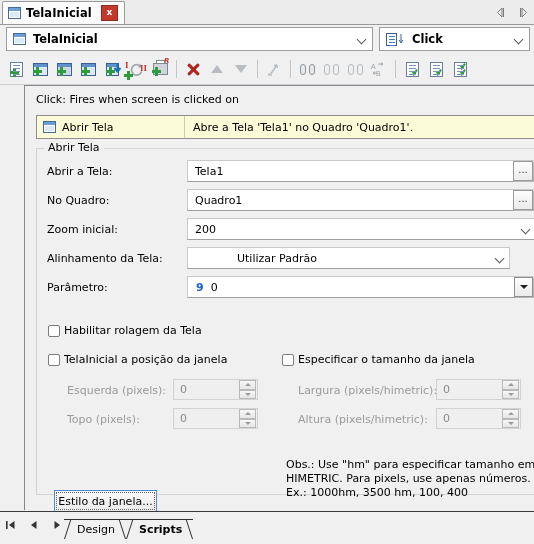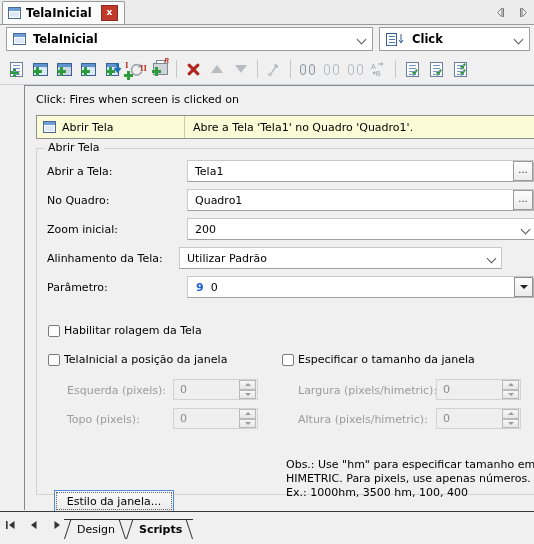--- a/index.html
+++ b/index.html
@@ -317,7 +317,7 @@
     </div>
 
     <div class="flabel" style="left:22px;top:166px;">Alinhamento da Tela:</div>
-    <div class="fctl" style="left:154px;top:161px;width:323px;">
+    <div class="fctl" style="left:162px;top:161px;width:323px;padding-left:42px;">
       <span class="v">Utilizar Padrão</span>
       <span class="combochev">
           <i class="chev"></i>

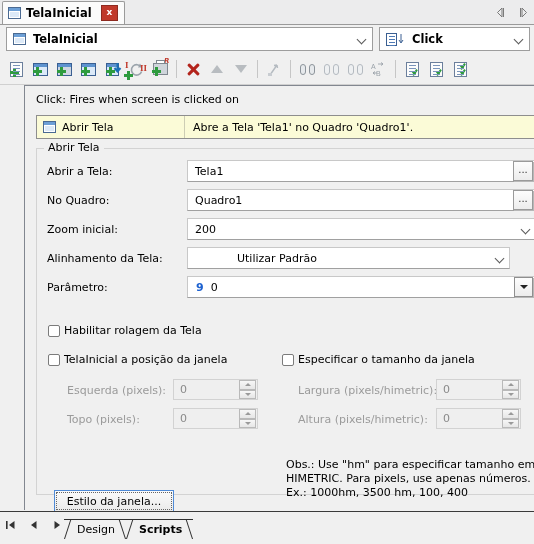--- a/index.html
+++ b/index.html
@@ -115,7 +115,7 @@
   .dimlbl{color:#9b9b9b;}
 
   .obs{position:absolute;left:261px;top:372px;width:260px;font-size:11px;line-height:14px;}
-  .stylebtn{position:absolute;left:29px;top:404px;width:120px;height:22px;background:linear-gradient(#fbfbfb,#eaeaea);
+  .stylebtn{position:absolute;left:29px;top:404px;width:103px;height:22px;background:linear-gradient(#fbfbfb,#eaeaea);
             border:1px solid #4f8ad6;box-sizing:border-box;display:flex;align-items:center;justify-content:center;font-size:11px;}
   .stylebtn .inner{position:absolute;left:1px;top:1px;right:1px;bottom:1px;border:1px dotted #666;pointer-events:none;}
 

